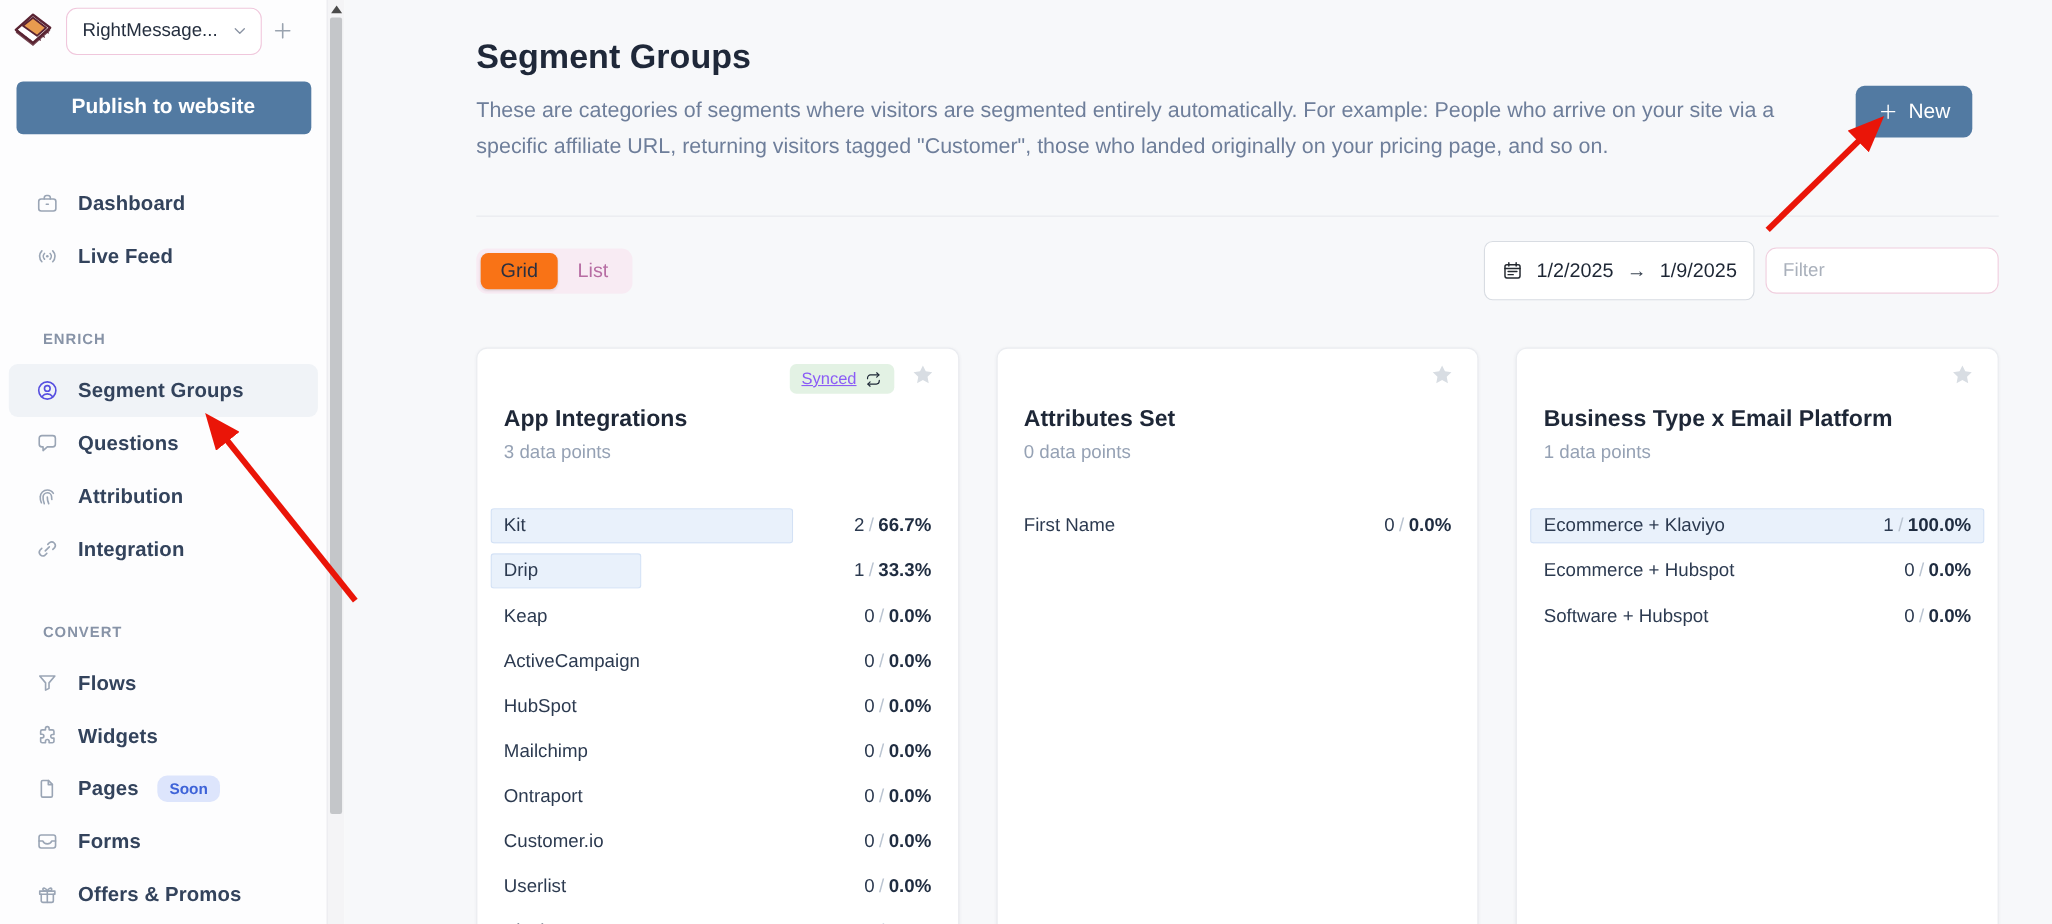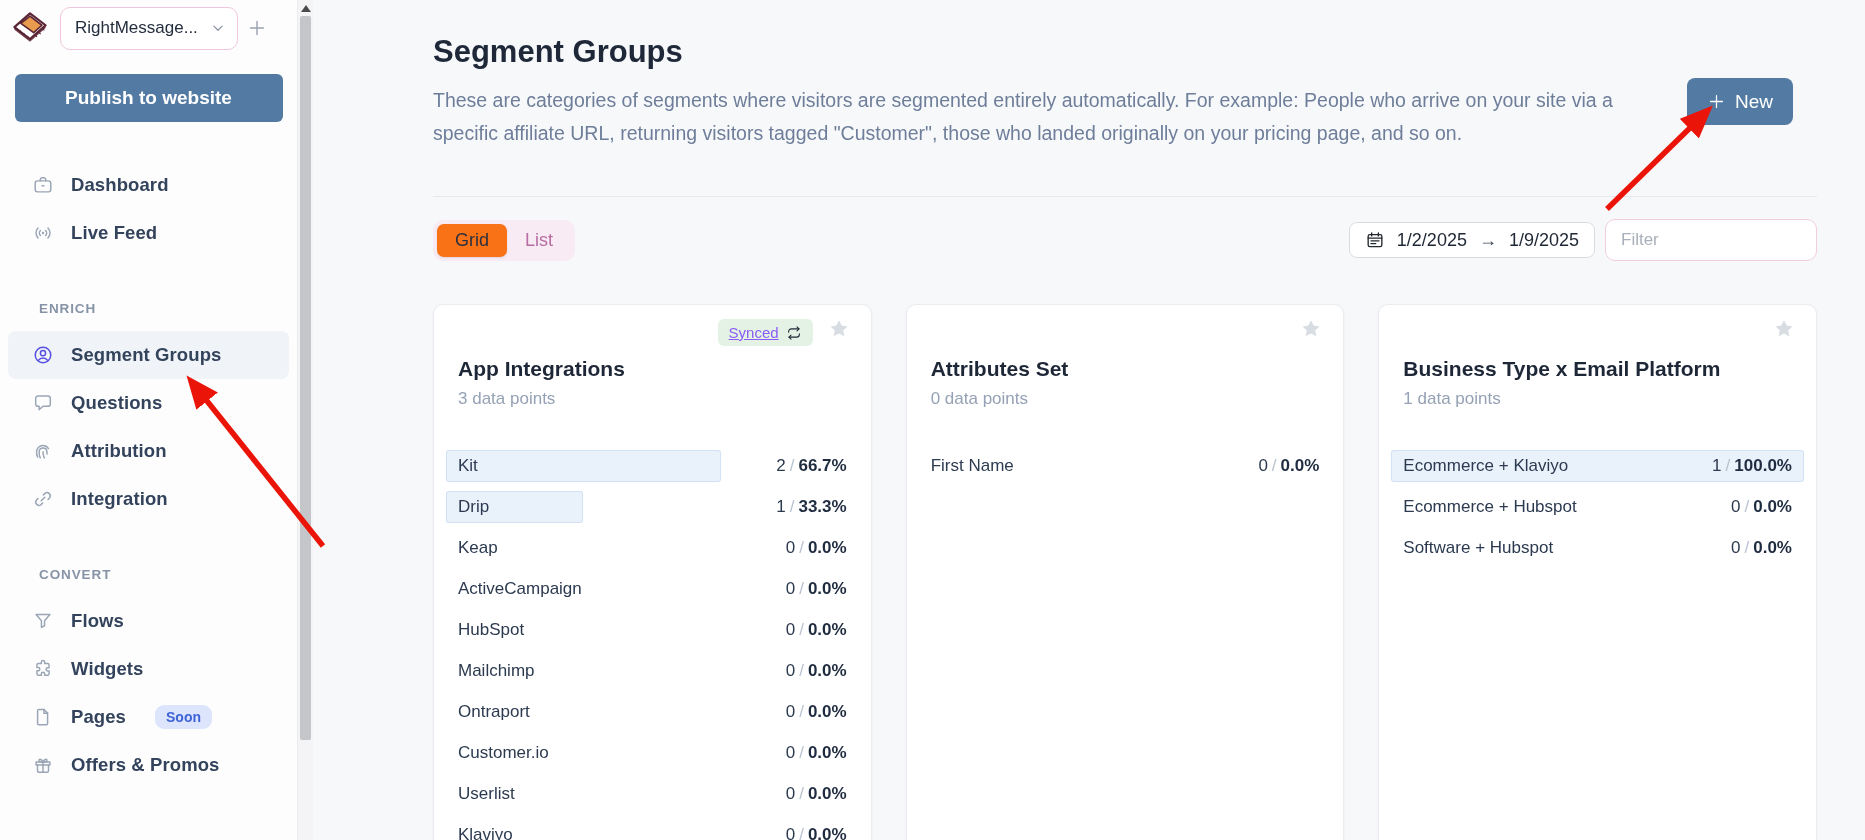--- a/index.html
+++ b/index.html
@@ -69,7 +69,7 @@
   .toggle-opt.active { background:#f97316; color:#2b3040;
     box-shadow:0 1px 2px rgba(0,0,0,.10); }
   .toolbar-right { display:flex; gap:10px; align-items:center; }
-  .date-box { display:flex; align-items:center; gap:12px; height:36px; padding:0 15px;
+  .date-box { display:flex; align-items:center; gap:12px; height:54px; padding:0 15px;
     background:#fff; border:1px solid #d8dce2; border-radius:8px; font-size:18px;
     color:#1d2634; cursor:pointer; }
   .date-box svg { width:20px; height:20px; color:#23282f; }

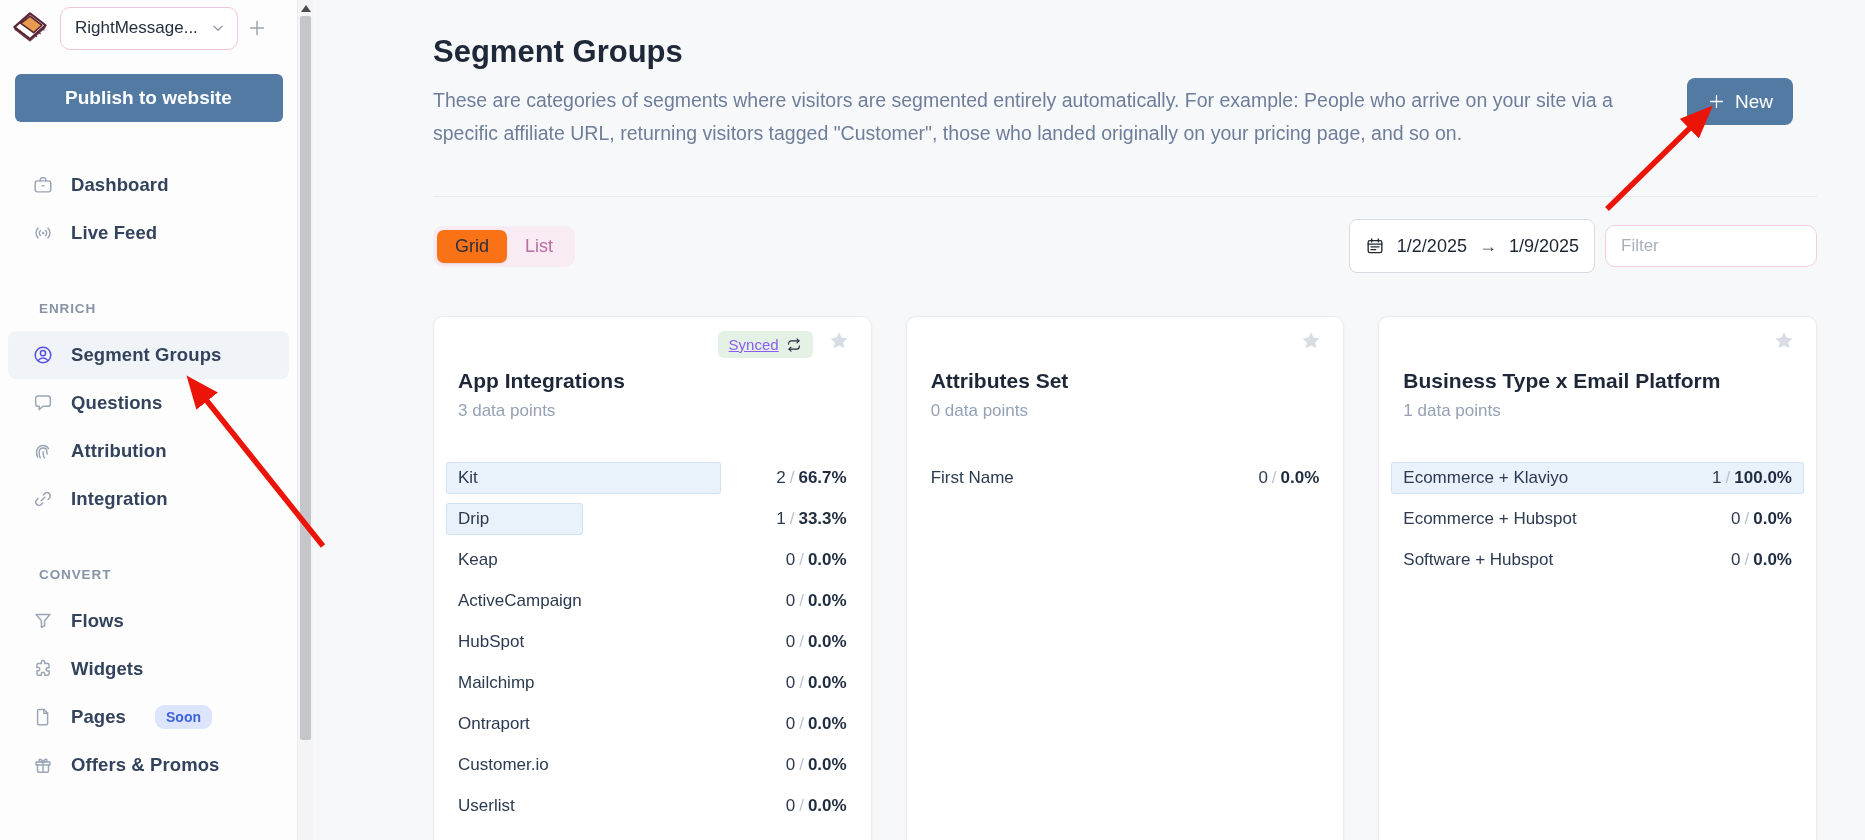--- a/index.html
+++ b/index.html
@@ -33,7 +33,7 @@
   .nav-label { font-size:18.5px; font-weight:600; color:#33435c; letter-spacing:.1px; }
   .section-label { margin:44px 0 15px 39px; font-size:13.5px; font-weight:700;
     letter-spacing:.9px; color:#8793a7; }
-  .soon-badge { margin-left:12px; background:var(--soon-bg,#dde5fc);
+  .soon-badge { background:var(--soon-bg,#dde5fc);
     color:var(--soon-text,#3e63d8); font-size:14px; font-weight:700;
     padding:4px 11px; border-radius:9px; }
 

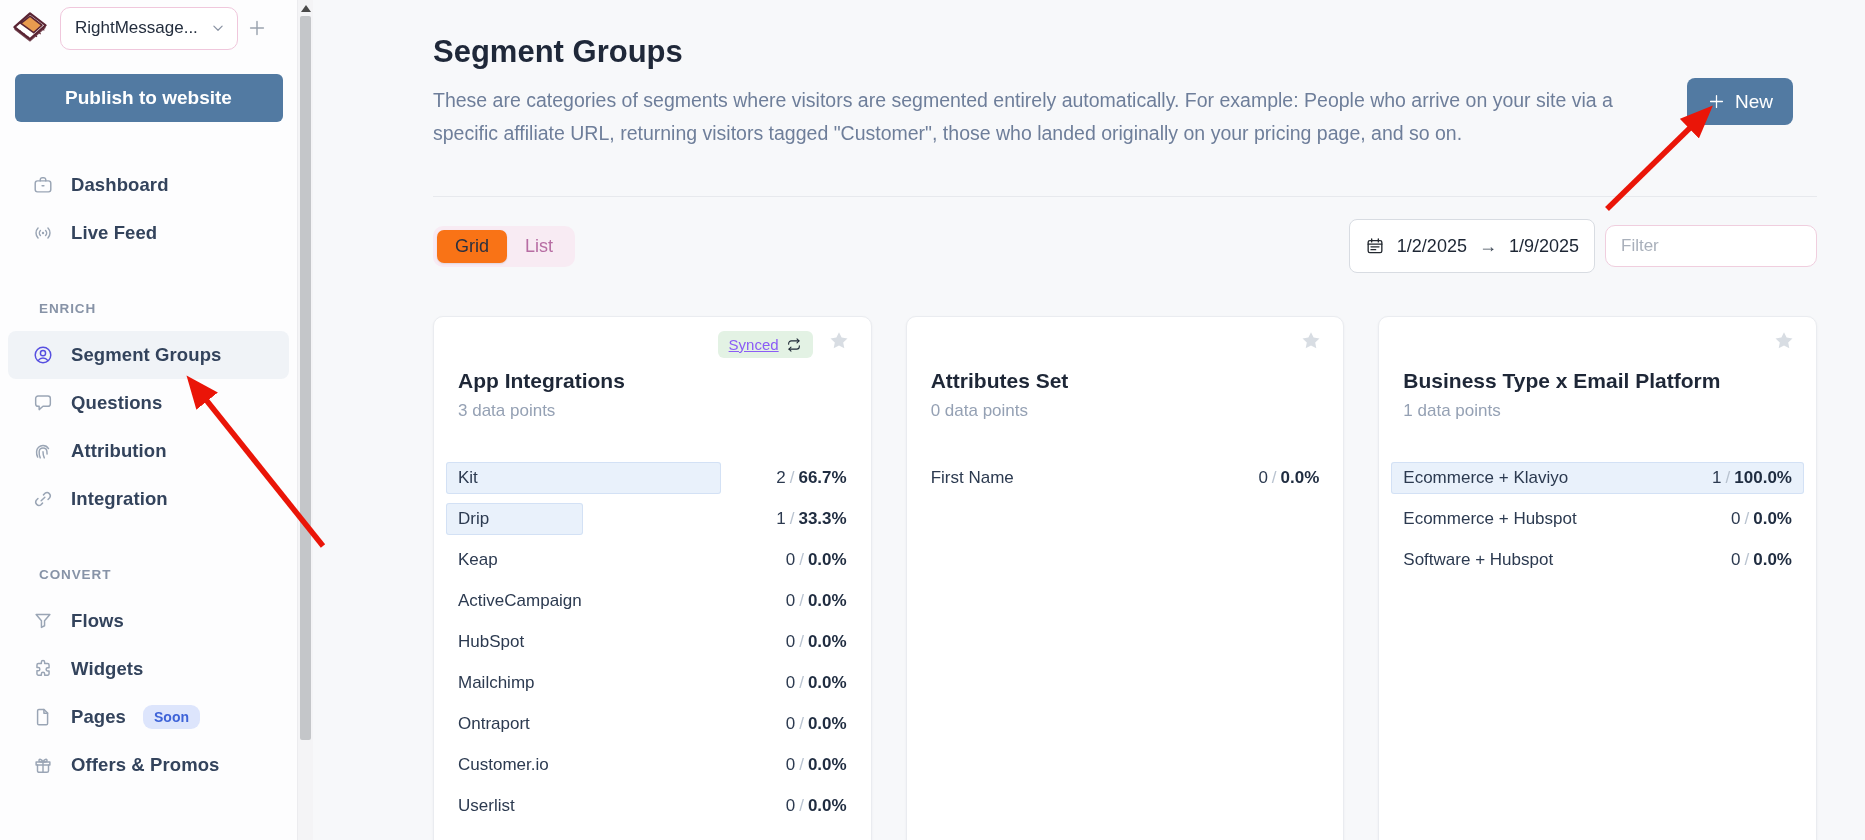--- a/index.html
+++ b/index.html
@@ -243,6 +243,17 @@
       <div class="nav-item">
         <span class="nav-icon">
           <svg viewBox="0 0 24 24">
+              <g class="icon-stroke">
+                <rect x="3.8" y="5.5" width="16.4" height="13" rx="2.2"></rect>
+                <path d="M3.8 11.5h3.8c.6 1.7 2.3 2.8 4.4 2.8s3.8-1.1 4.4-2.8h3.8"></path>
+              </g>
+            </svg>
+        </span>
+        <span class="nav-label">Forms</span>
+      </div>
+      <div class="nav-item">
+        <span class="nav-icon">
+          <svg viewBox="0 0 24 24">
               <g class="icon-stroke" stroke-width="1.4">
                 <path d="M4.5 8.8h15V12h-15z"></path>
                 <path d="M6 12v6.3A1.7 1.7 0 0 0 7.7 20h8.6a1.7 1.7 0 0 0 1.7-1.7V12"></path>

